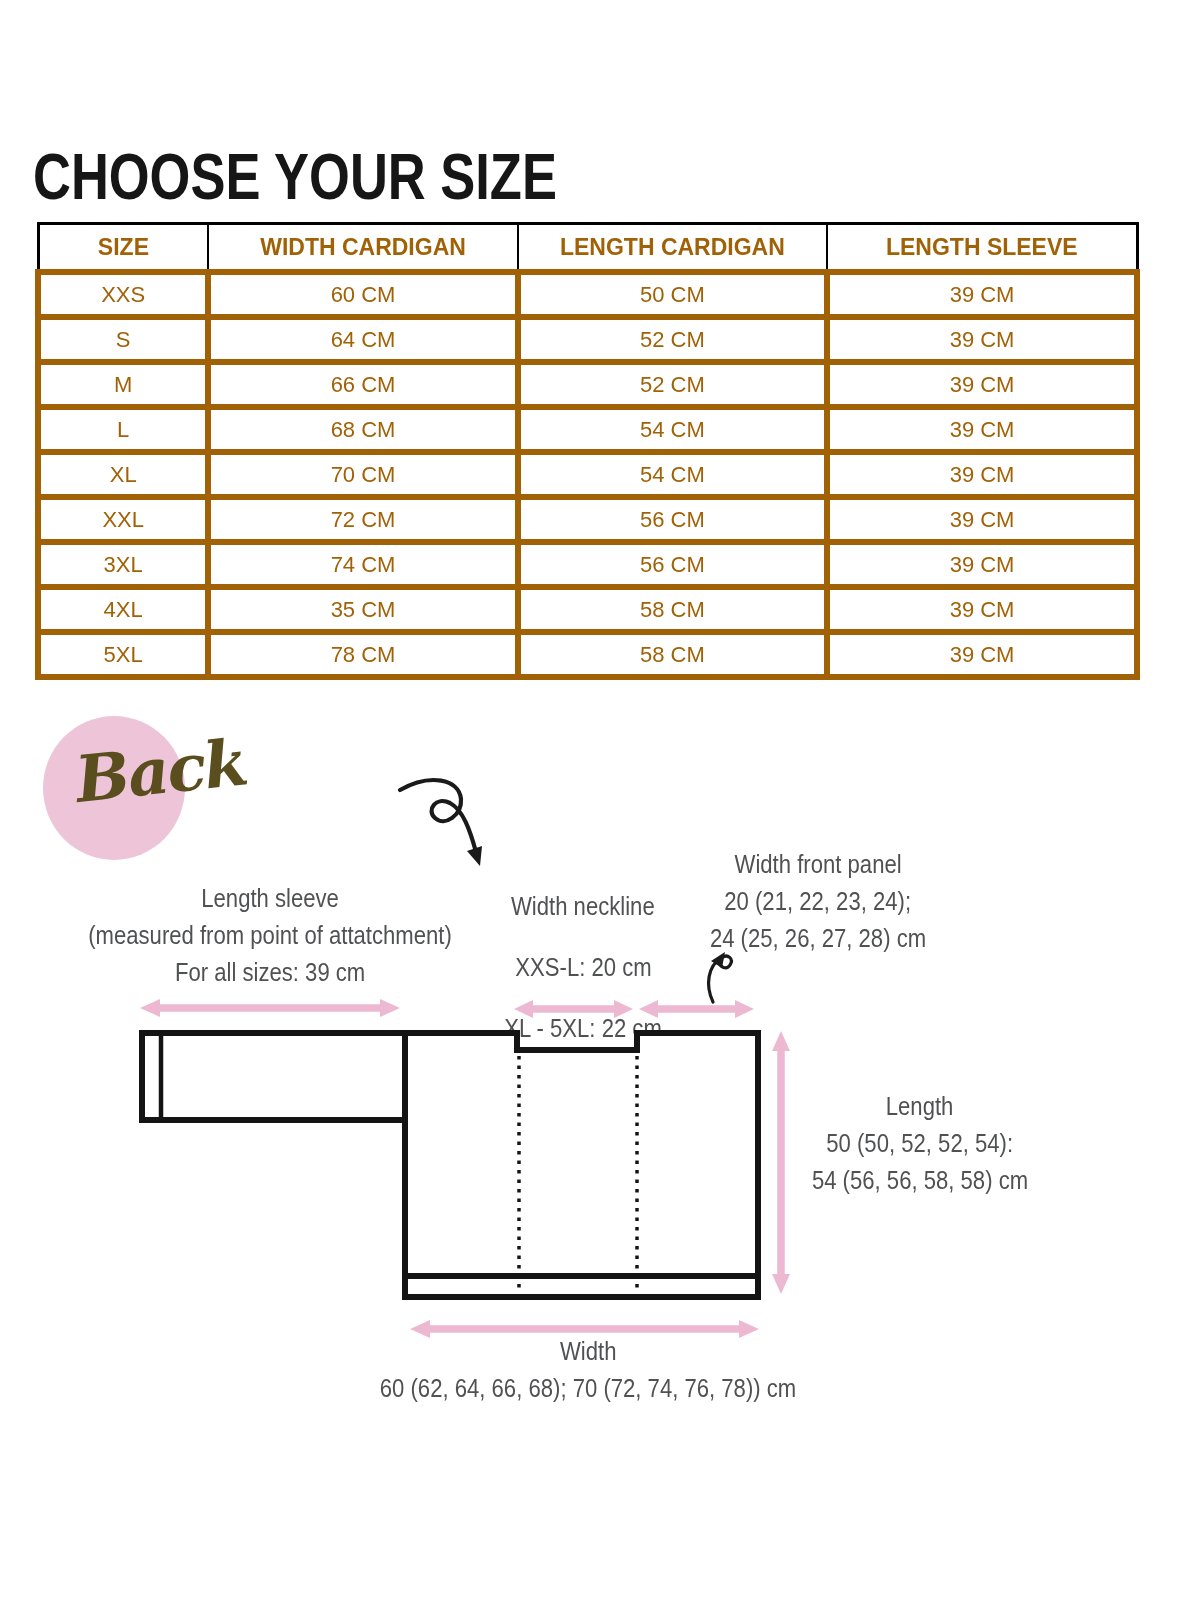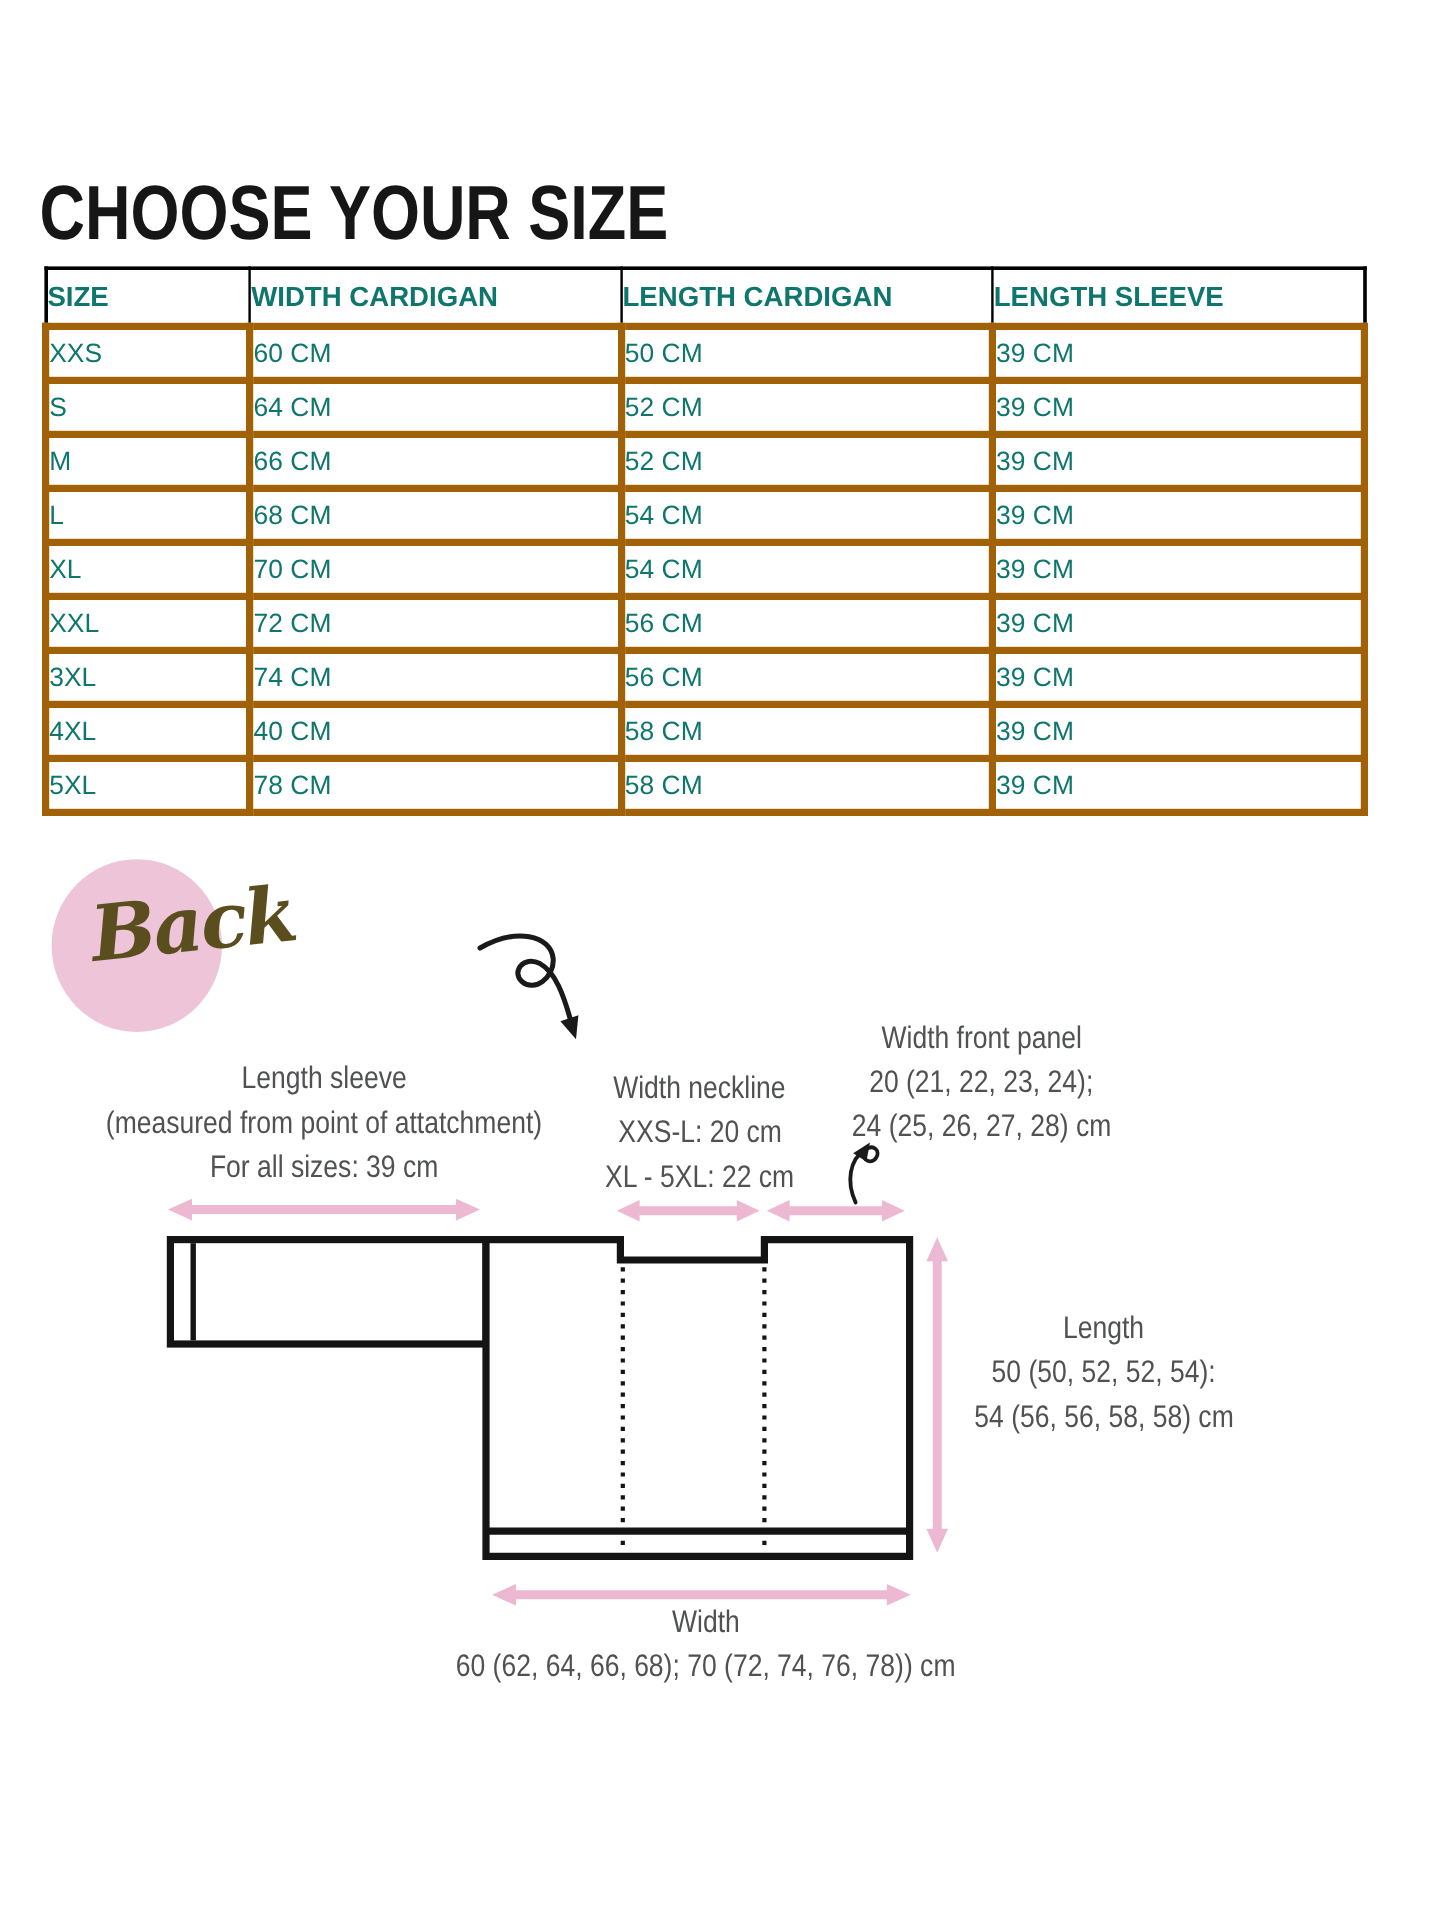--- a/index.html
+++ b/index.html
@@ -16,8 +16,8 @@
   }
   table.size-table {
     position:absolute; left:35px; top:222px; width:1105px;
-    border-collapse:collapse; table-layout:fixed; text-align:left;
-    color:#0f766e; border:3px solid #000;
+    border-collapse:collapse; table-layout:fixed; text-align:center;
+    color:#a16207; border:3px solid #000;
   }
   table.size-table th {
     font-size:23px; font-weight:bold; height:44px;

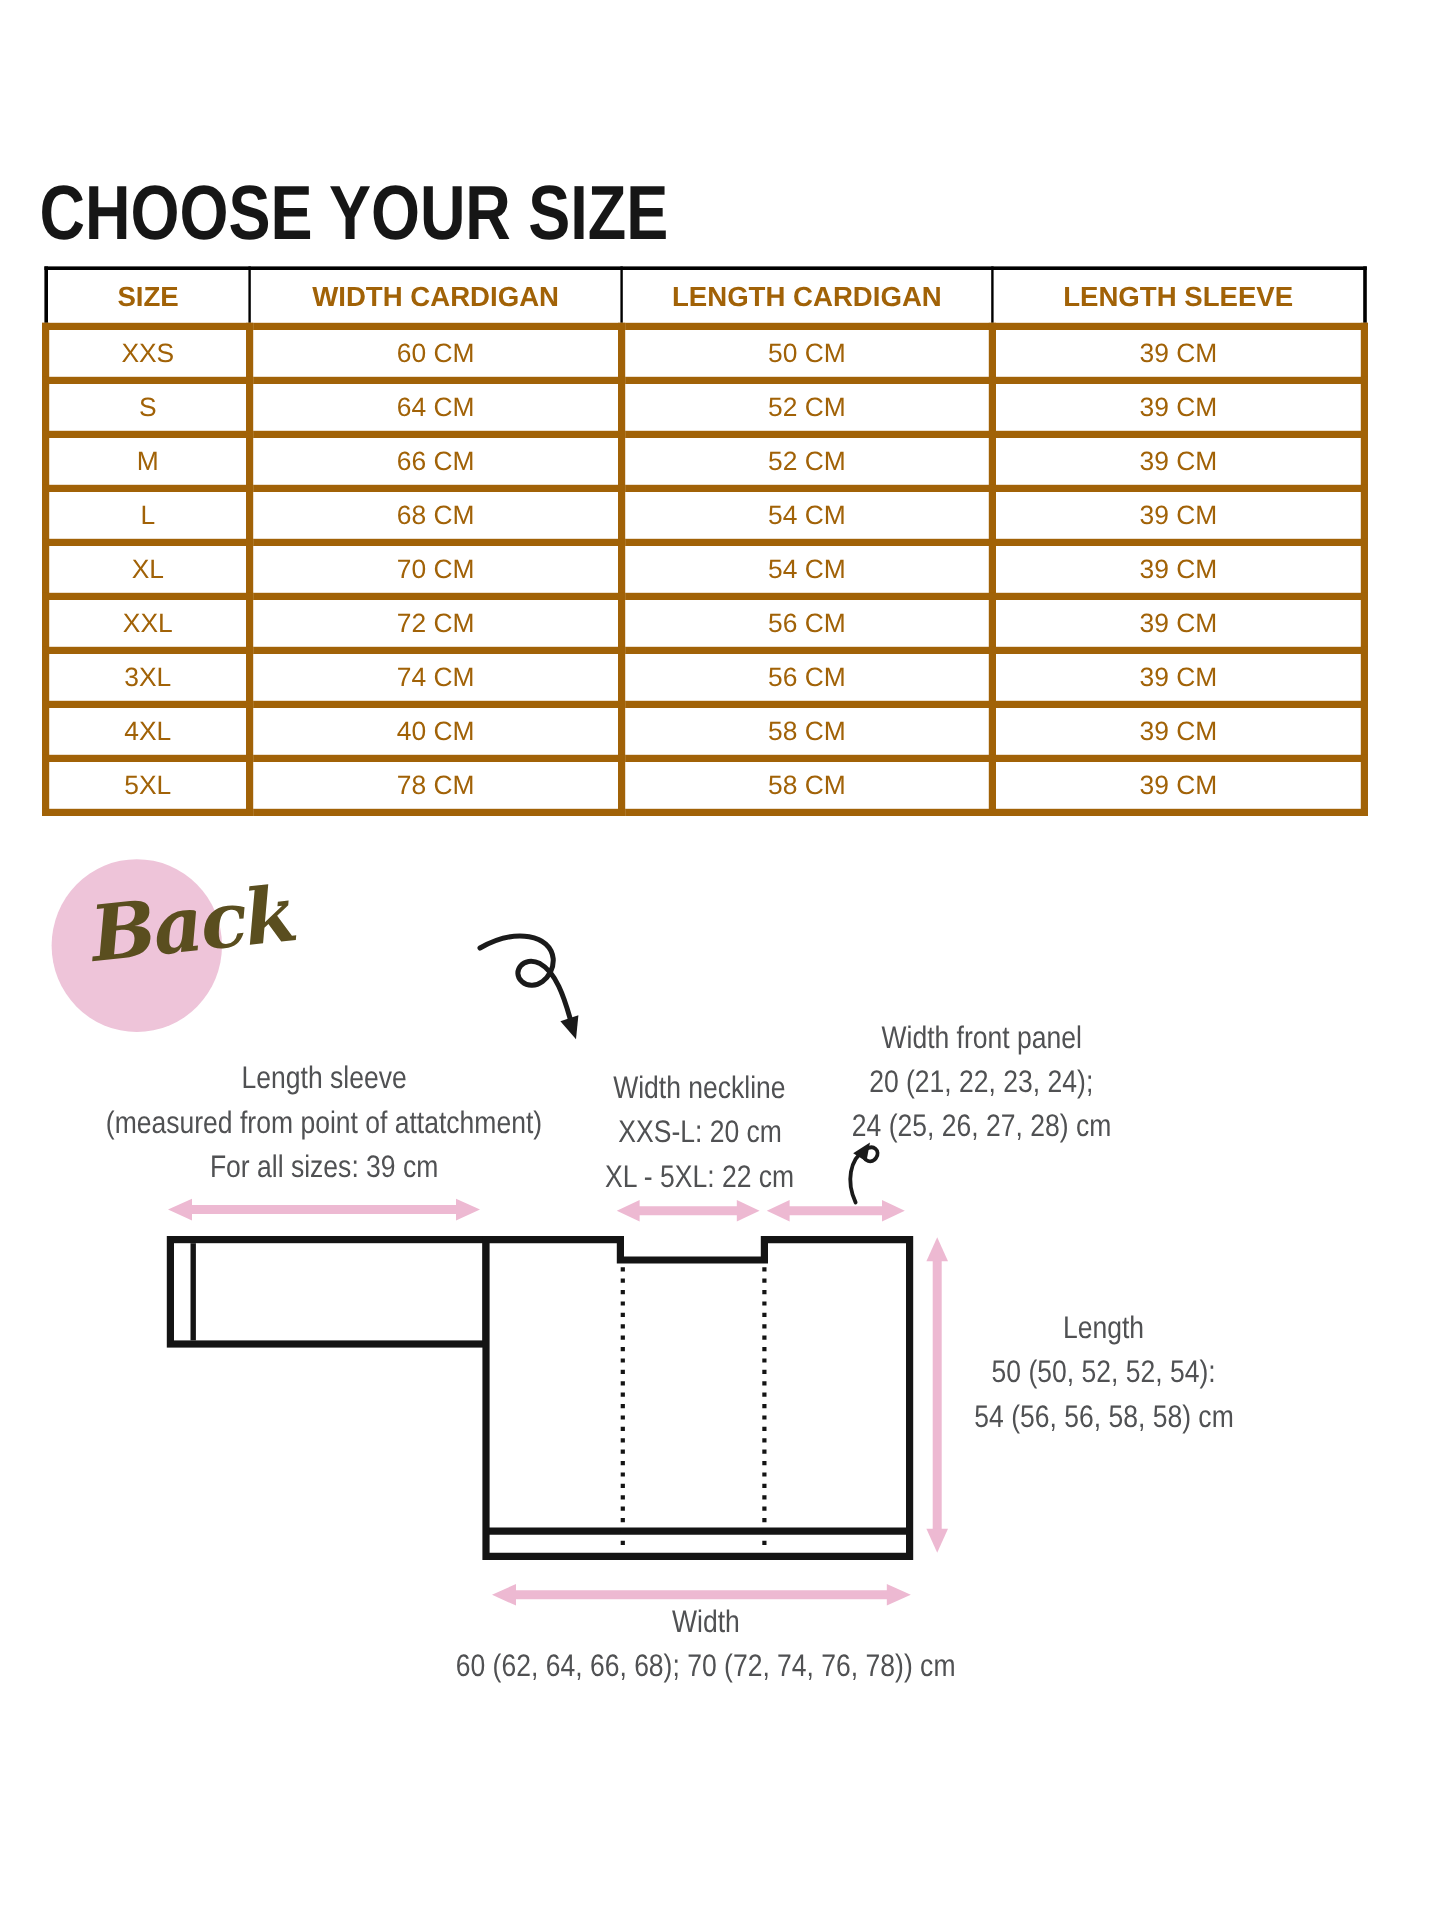--- a/index.html
+++ b/index.html
@@ -116,7 +116,7 @@
         </tr>
         <tr>
           <td>4XL</td>
-          <td>40 CM</td>
+          <td>35 CM</td>
           <td>58 CM</td>
           <td>39 CM</td>
         </tr>

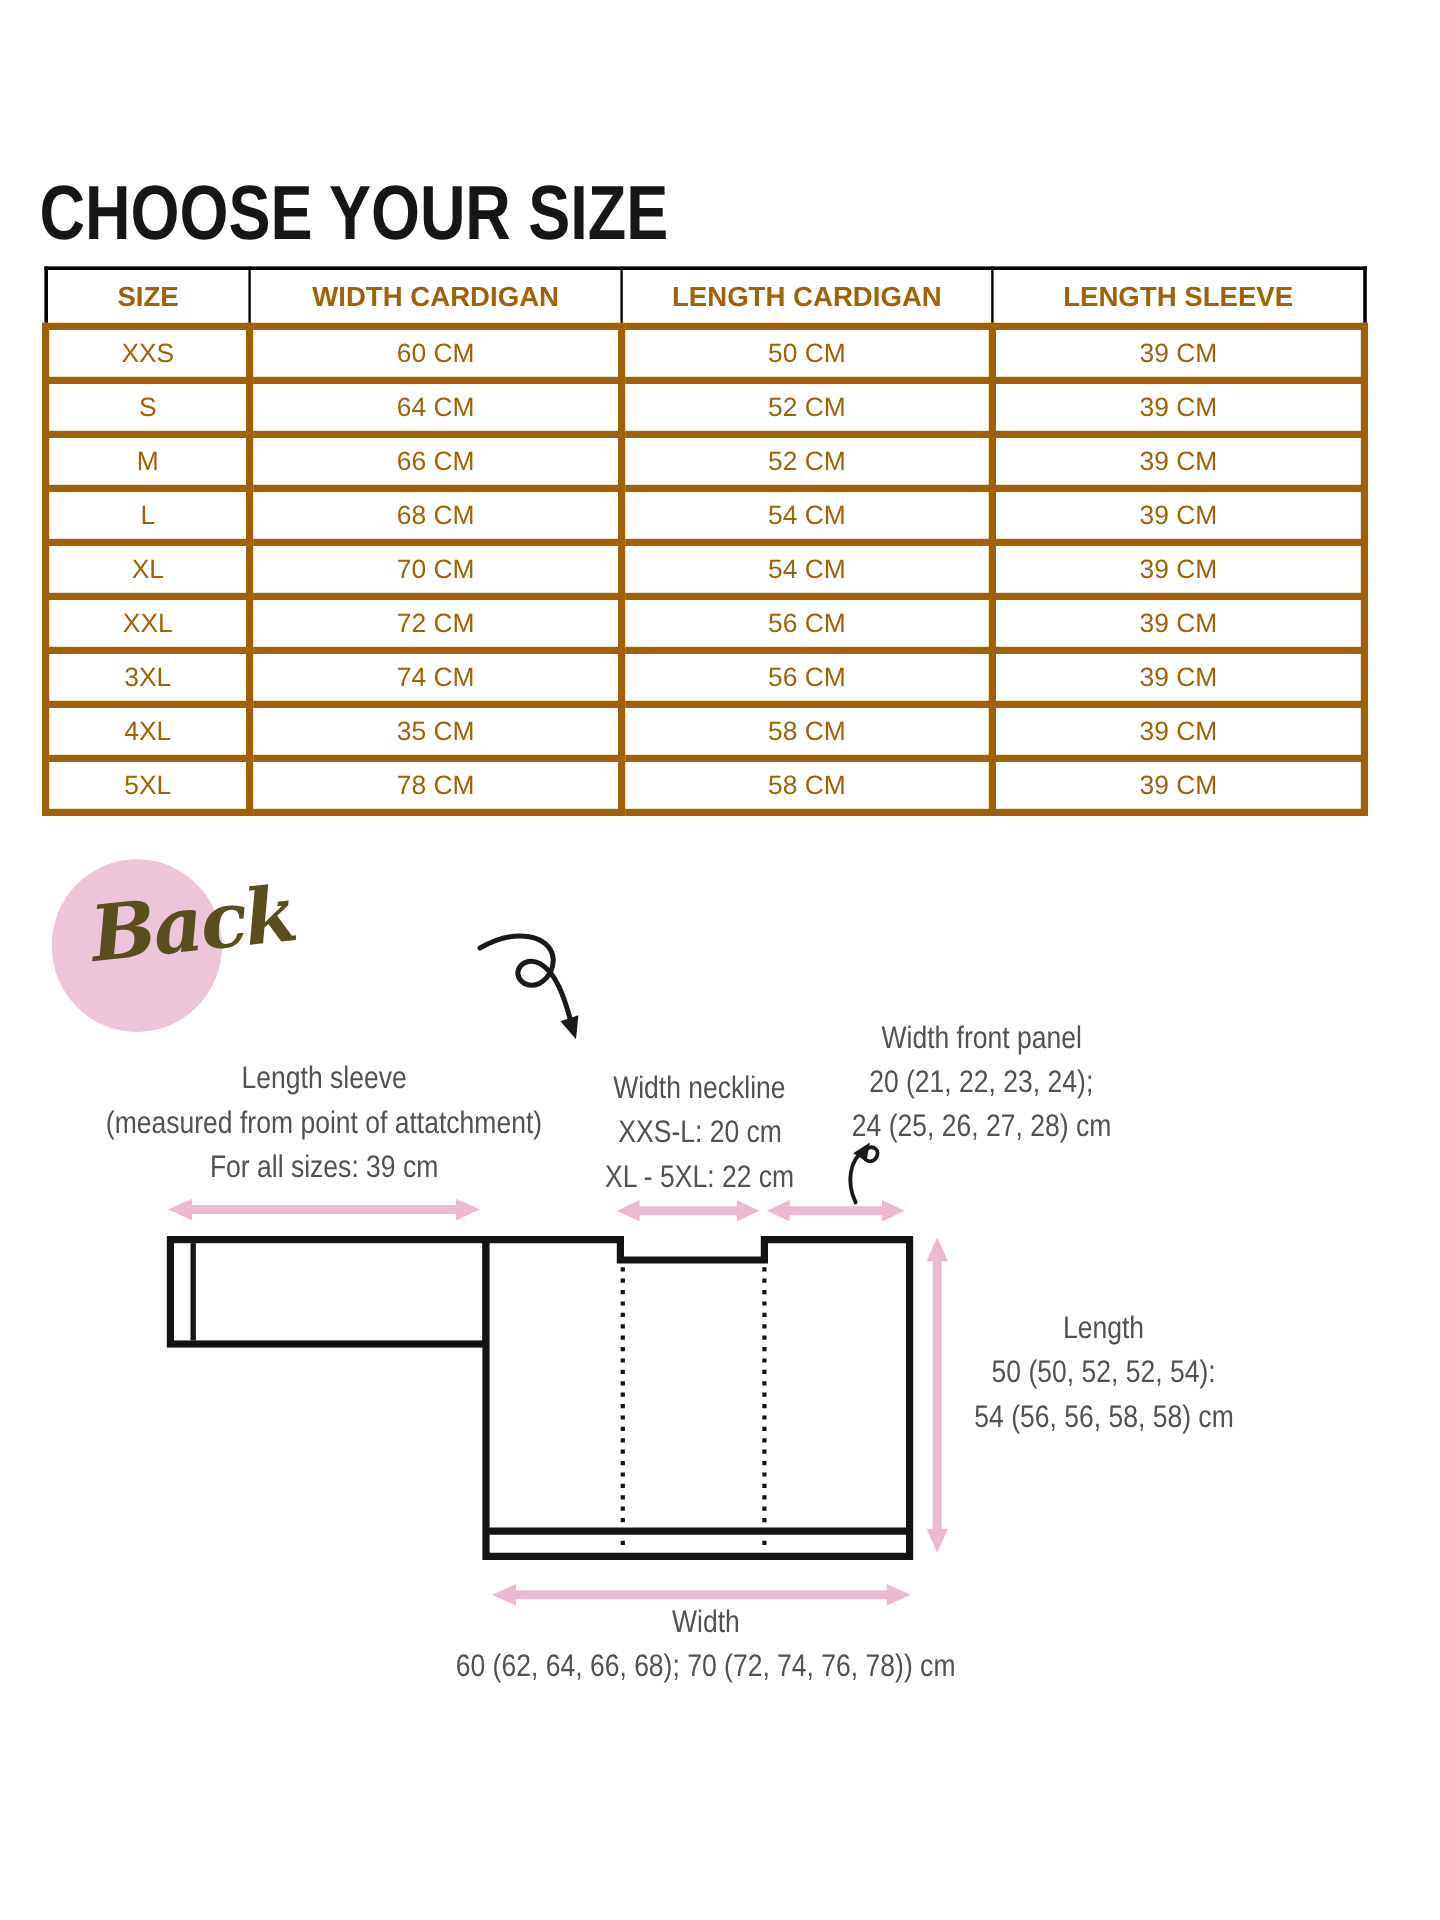--- a/index.html
+++ b/index.html
@@ -143,7 +143,7 @@
     <span class="ann-line">For all sizes: 39 cm</span>
   </div>
 
-  <div class="ann" style="left:583px; top:888px;">
+  <div class="ann" style="left:583px; top:888px;gap:24px;">
     <span class="ann-line">Width neckline</span>
     <span class="ann-line">XXS-L: 20 cm</span>
     <span class="ann-line">XL - 5XL: 22 cm</span>

